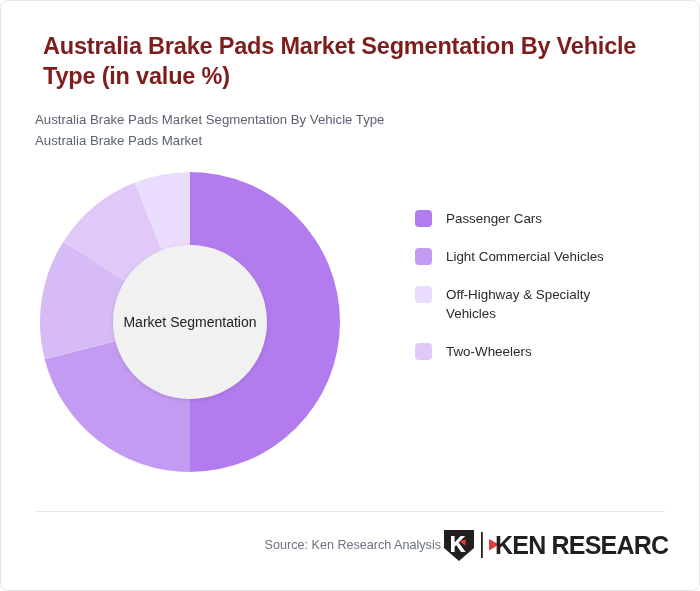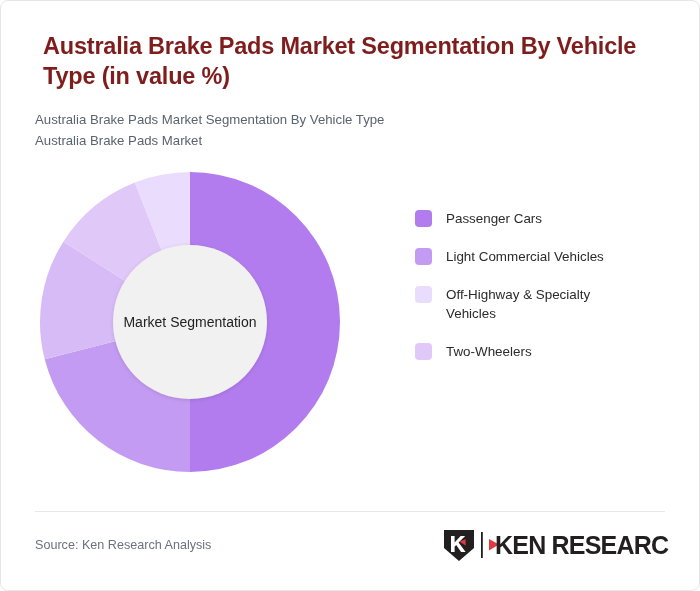--- a/index.html
+++ b/index.html
@@ -133,7 +133,7 @@
     bottom: 28px;
     display: flex;
     align-items: center;
-    justify-content: space-between;
+    justify-content: flex-end;
   }
 
   .source-text {

